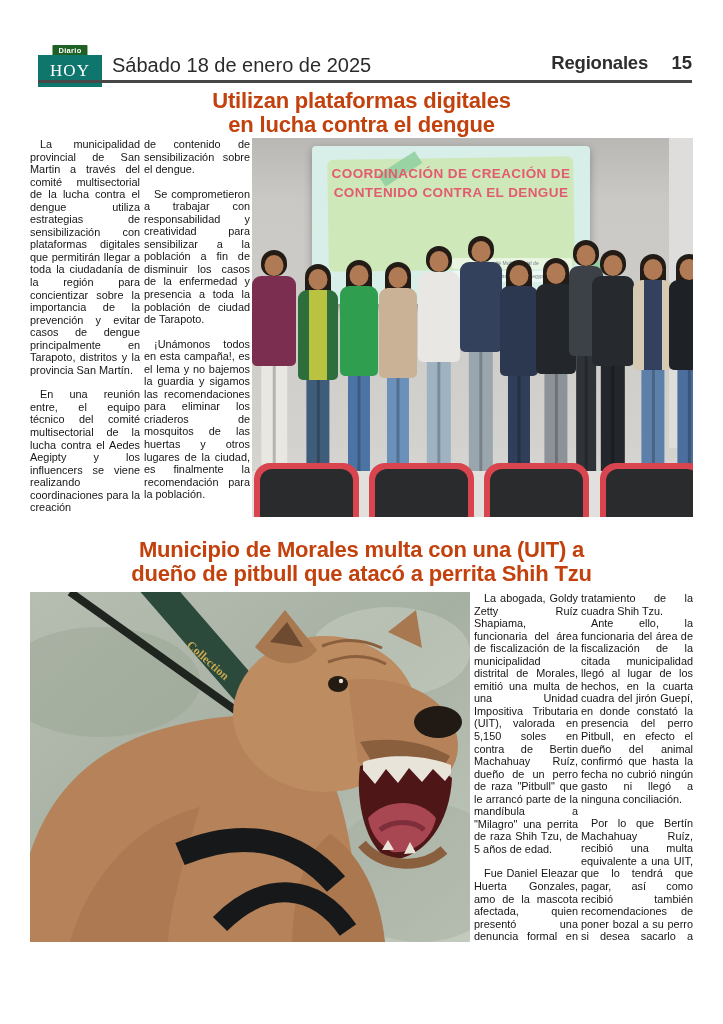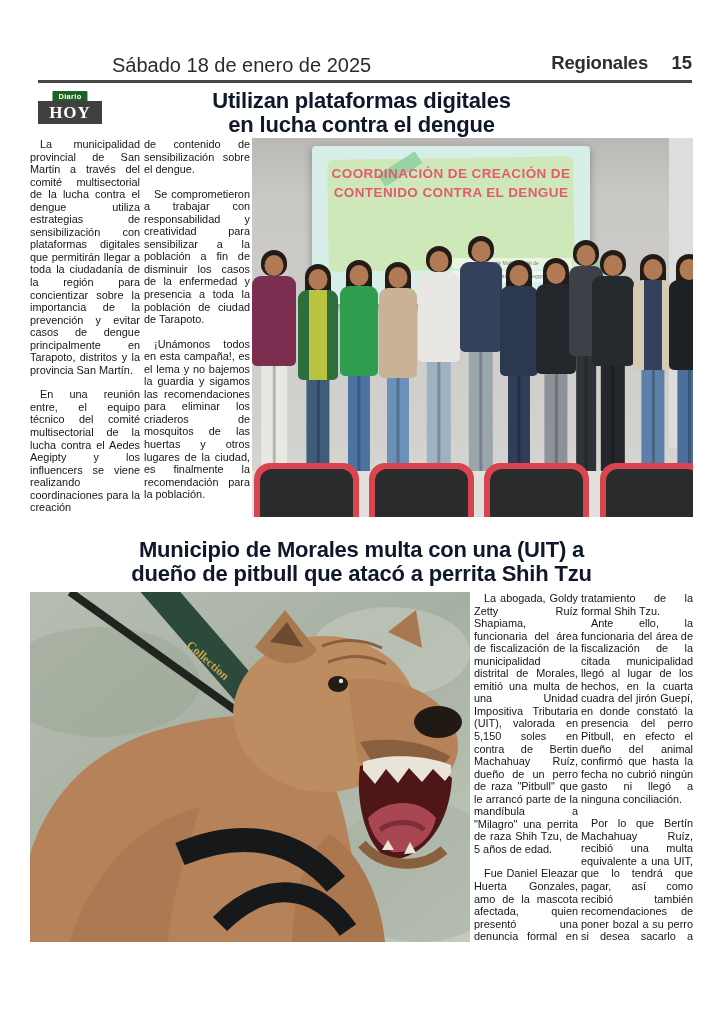--- a/index.html
+++ b/index.html
@@ -8,7 +8,7 @@
   .abs{position:absolute;}
 
   
-  .logo{left:38px;top:45px;width:64px;height:33px;margin-top:46px;}
+  .logo{left:38px;top:45px;width:64px;height:42px;}
   .logo-tab{position:absolute;top:0;left:50%;transform:translateX(-50%);
             background:#1f6125;color:#fff;font-size:7.5px;font-weight:bold;
             padding:1px 6px;border-radius:1px;letter-spacing:.3px;}

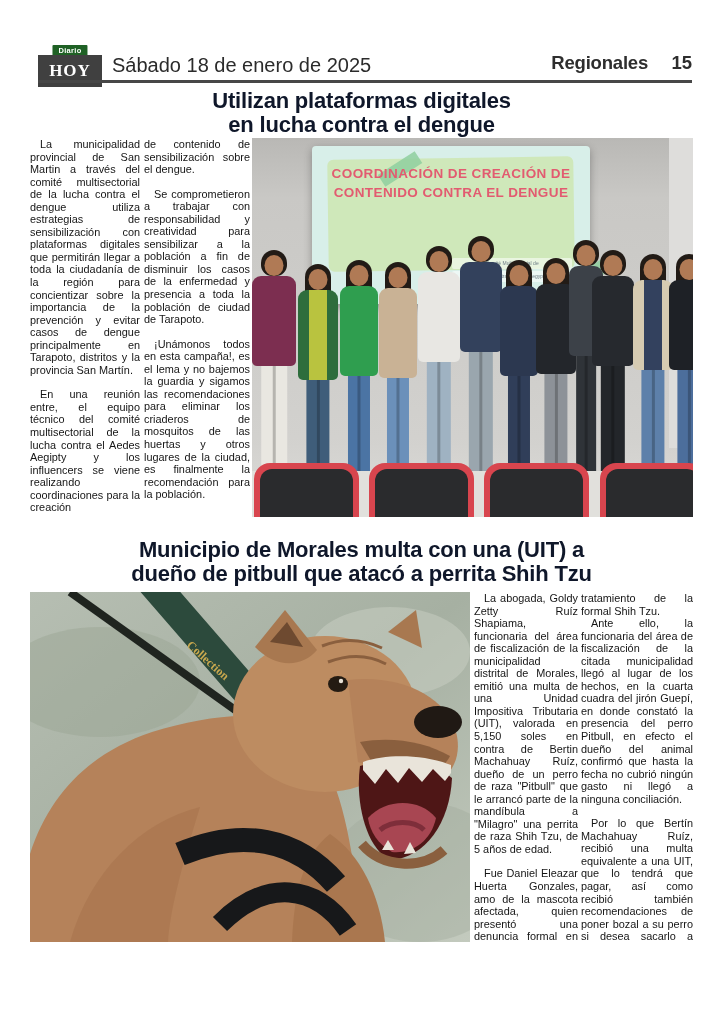--- a/index.html
+++ b/index.html
@@ -12,8 +12,8 @@
   .logo-tab{position:absolute;top:0;left:50%;transform:translateX(-50%);
             background:#1f6125;color:#fff;font-size:7.5px;font-weight:bold;
             padding:1px 6px;border-radius:1px;letter-spacing:.3px;}
-  .logo-main{position:absolute;top:10px;left:0;right:0;bottom:0;background:#404040;color:#fff;
-             font-family:"Liberation Serif",serif;font-weight:bold;font-size:17px;
+  .logo-main{position:absolute;top:10px;left:0;right:0;bottom:0;background:#0f766e;color:#fff;
+             font-family:"Liberation Serif",serif;font-weight:normal;font-size:17px;
              display:flex;align-items:center;justify-content:center;letter-spacing:1px;}
   .date{left:112px;top:54px;font-size:20px;color:#2b2b2b;}
   .section{top:52px;right:75px;font-size:18.5px;font-weight:bold;color:#2e2e2e;letter-spacing:-.2px;}

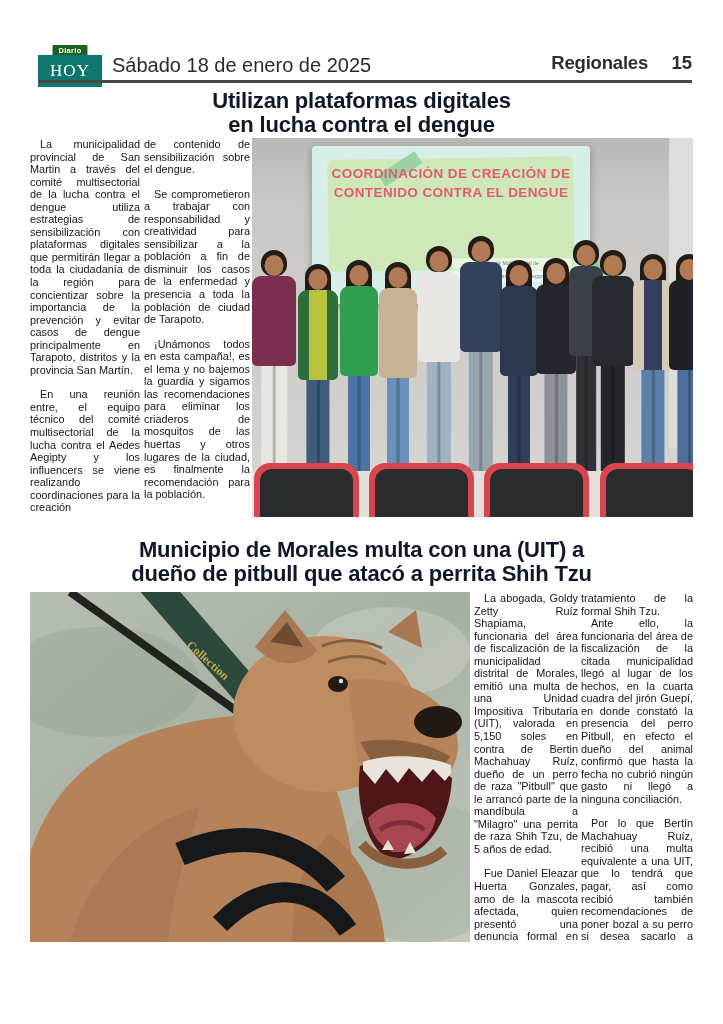--- a/index.html
+++ b/index.html
@@ -22,7 +22,7 @@
 
   
   .headline{left:30px;width:663px;text-align:center;font-weight:bold;font-size:22px;
-            line-height:23.5px;color:#0f172a;letter-spacing:-.2px;}
+            line-height:23.5px;color:#c2410c;letter-spacing:-.2px;}
   .h1pos{top:89px;}
   .h2pos{top:538px;}
 

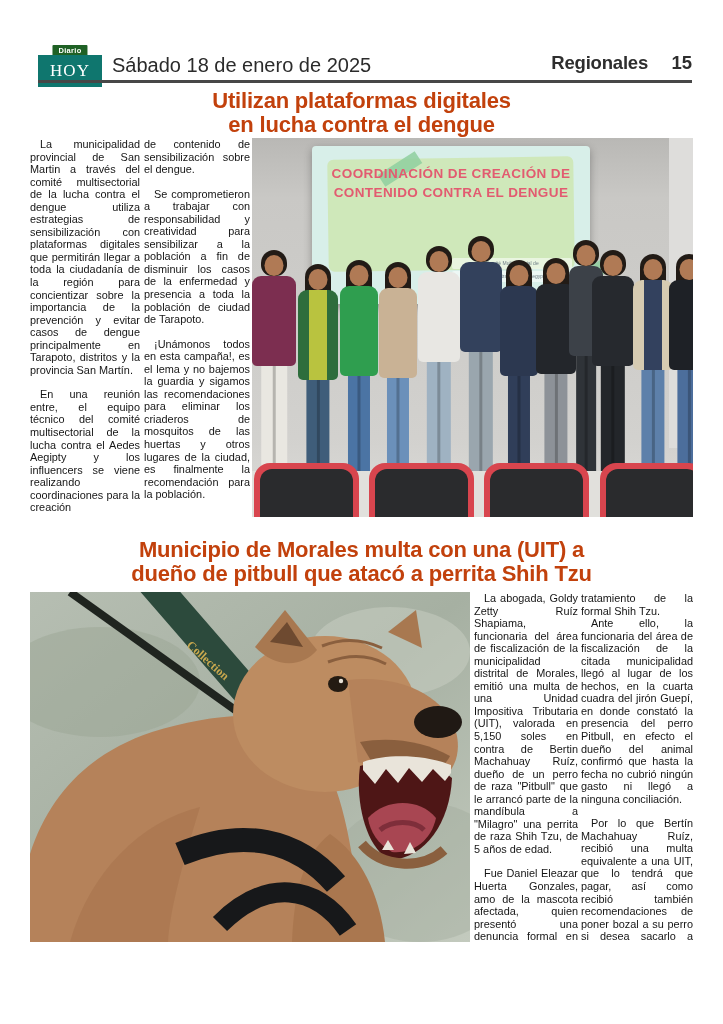--- a/index.html
+++ b/index.html
@@ -302,7 +302,7 @@
     <p>Fue Daniel Eleazar Huerta Gonzales, amo de la mascota afectada, quien presentó una denuncia formal en la comisaria PNP de Morales, sin embargo, el propietario del can agresor no asume los gastos que ocasionó el</p>
   </div>
   <div class="abs col a2c2">
-    <p class="noindent tight">tratamiento de la formal Shih Tzu.</p>
+    <p class="noindent tight">tratamiento de la cuadra Shih Tzu.</p>
     <p>Ante ello, la funcionaria del área de fiscalización de la citada municipalidad llegó al lugar de los hechos, en la cuarta cuadra del jirón Guepí, en donde constató la presencia del perro Pitbull, en efecto el dueño del animal confirmó que hasta la fecha no cubrió ningún gasto ni llegó a ninguna conciliación.</p>
     <p>Por lo que Bertín Machahuay Ruíz, recibió una multa equivalente a una UIT, que lo tendrá que pagar, así como recibió también recomendaciones de poner bozal a su perro si desea sacarlo a pasear, entre otras.</p>
   </div>

